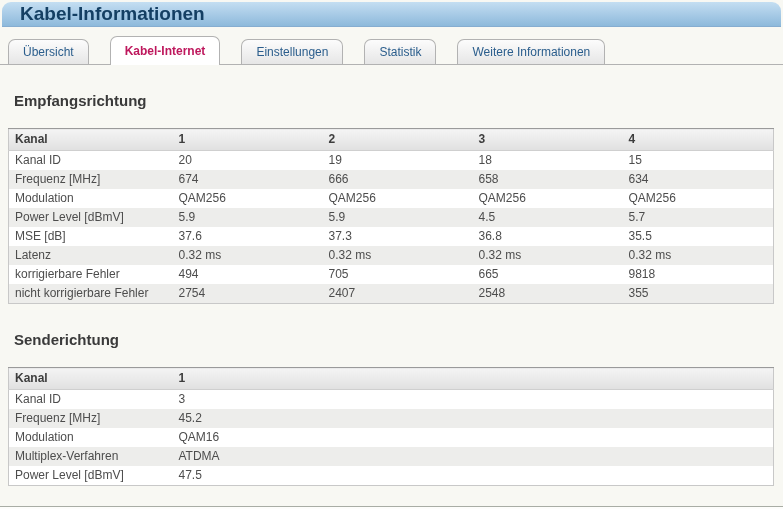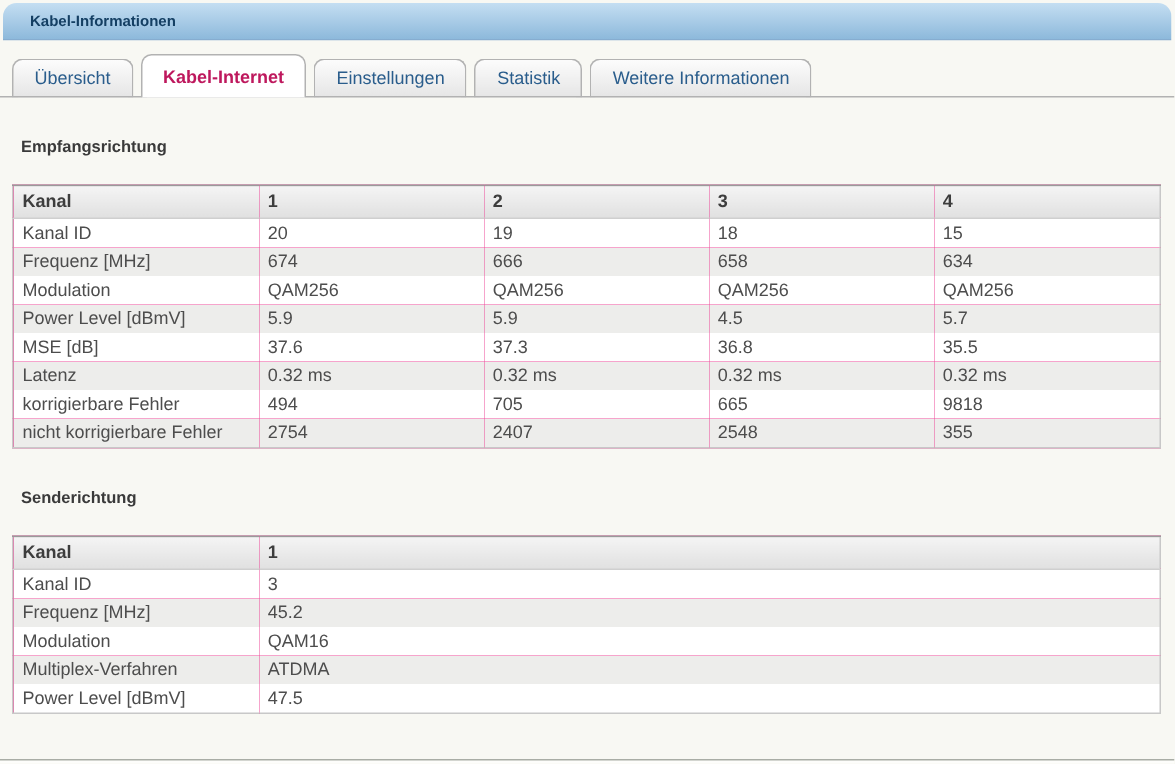--- a/index.html
+++ b/index.html
@@ -24,7 +24,7 @@
     padding-left: 18px;
   }
   .titlebar h1 {
-    font-size: 10px;
+    font-size: 19px;
     font-weight: bold;
     color: #143f63;
   }

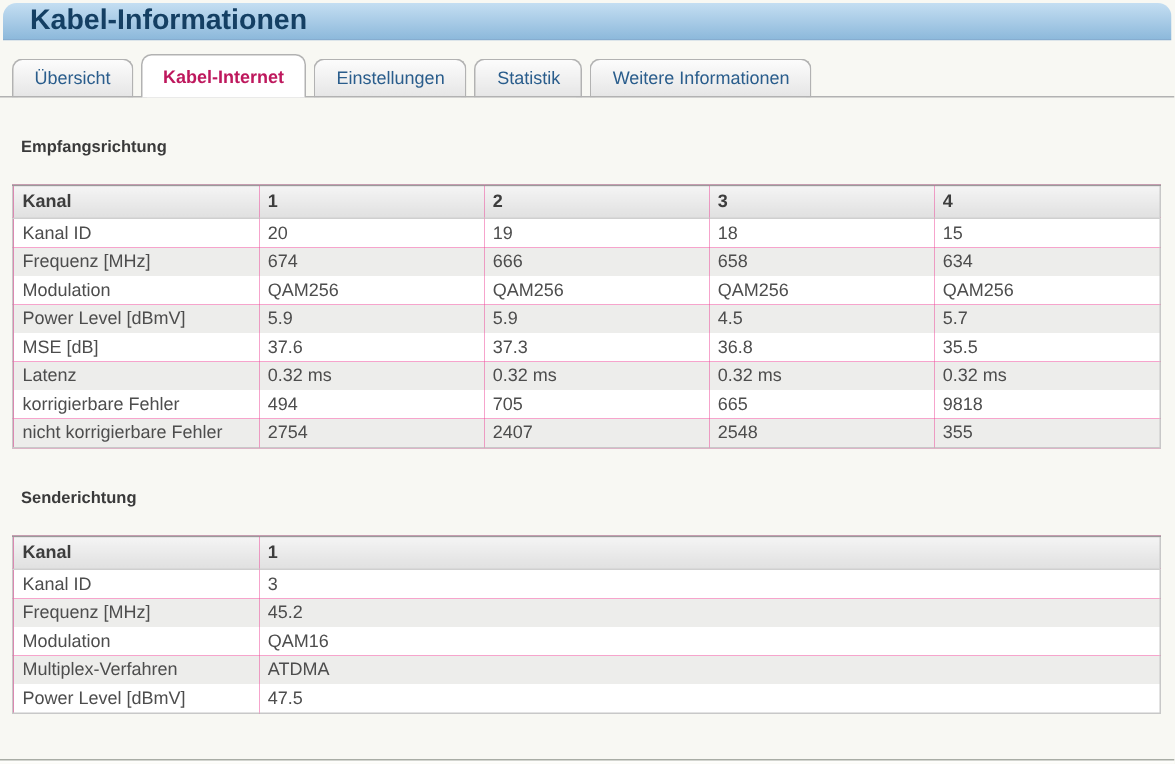--- a/index.html
+++ b/index.html
@@ -37,6 +37,7 @@
     height: 27px;
     display: flex;
     align-items: flex-end;
+    gap: 16px;
   }
   .tabbar::after {
     content: "";

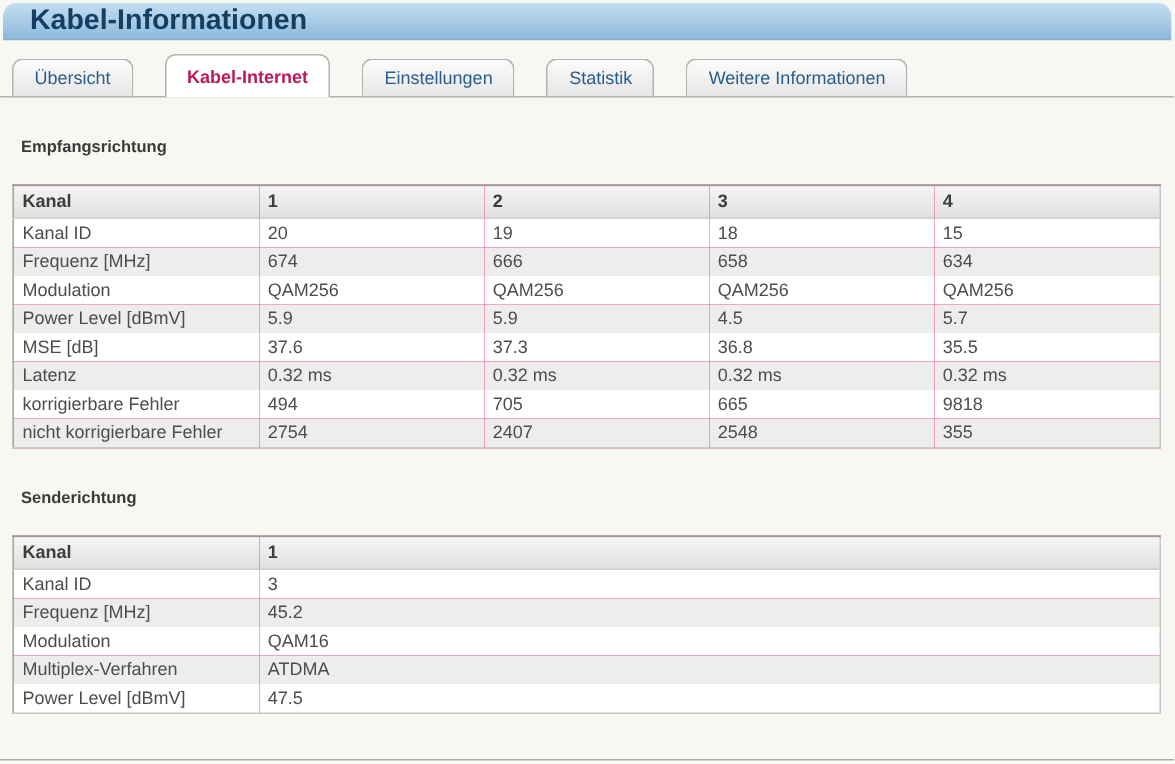--- a/index.html
+++ b/index.html
@@ -73,7 +73,7 @@
   .content { padding: 0 8px; }
   .section-title {
     margin: 27px 0 0 6px;
-    font-size: 11px;
+    font-size: 15px;
     font-weight: bold;
     color: #3a3a3a;
   }

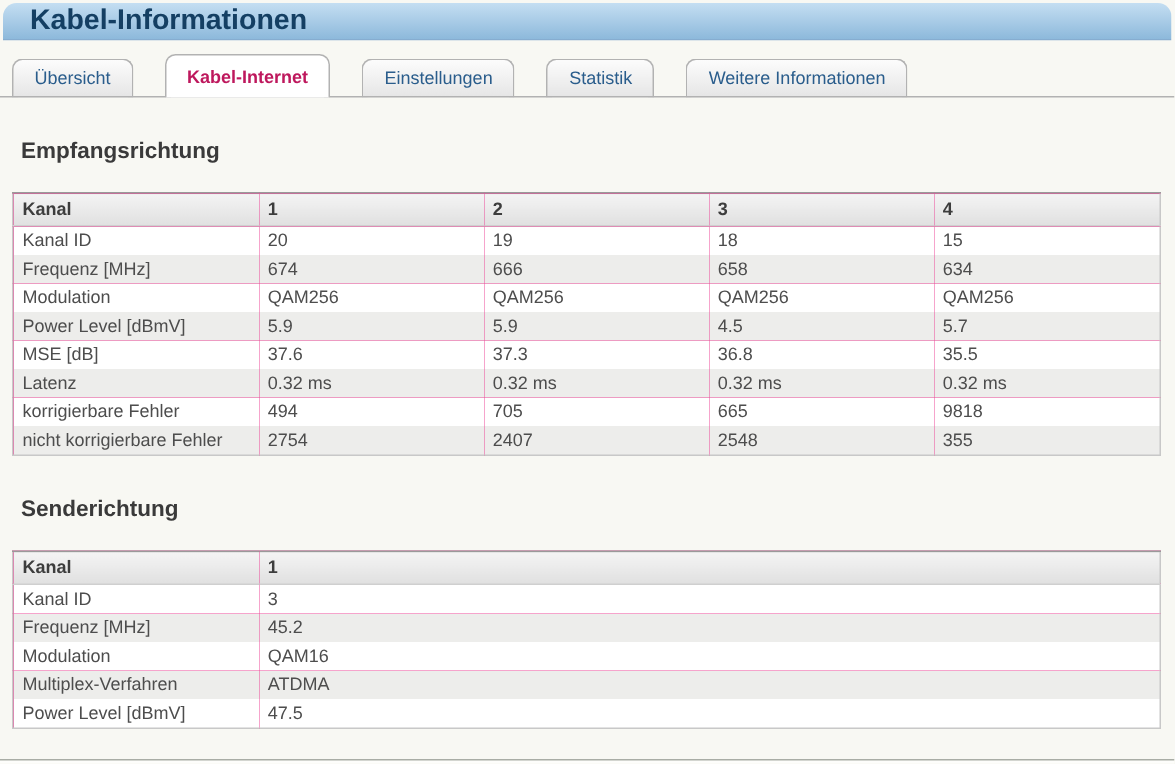--- a/index.html
+++ b/index.html
@@ -82,7 +82,7 @@
     width: 766px;
     border-collapse: collapse;
     table-layout: fixed;
-    background: #ec4899;
+    background: #c2410c;
     border: 1px solid #c8c8c8;
   }
   table.data th, table.data td {

